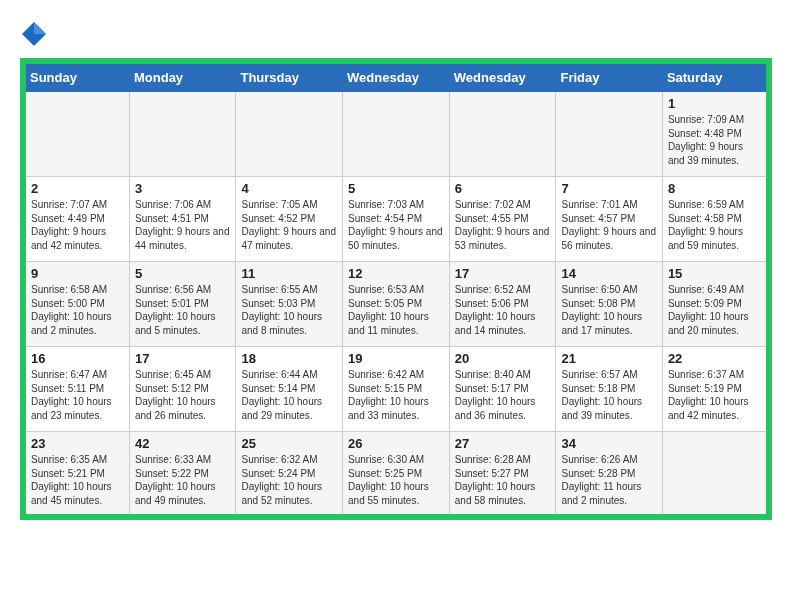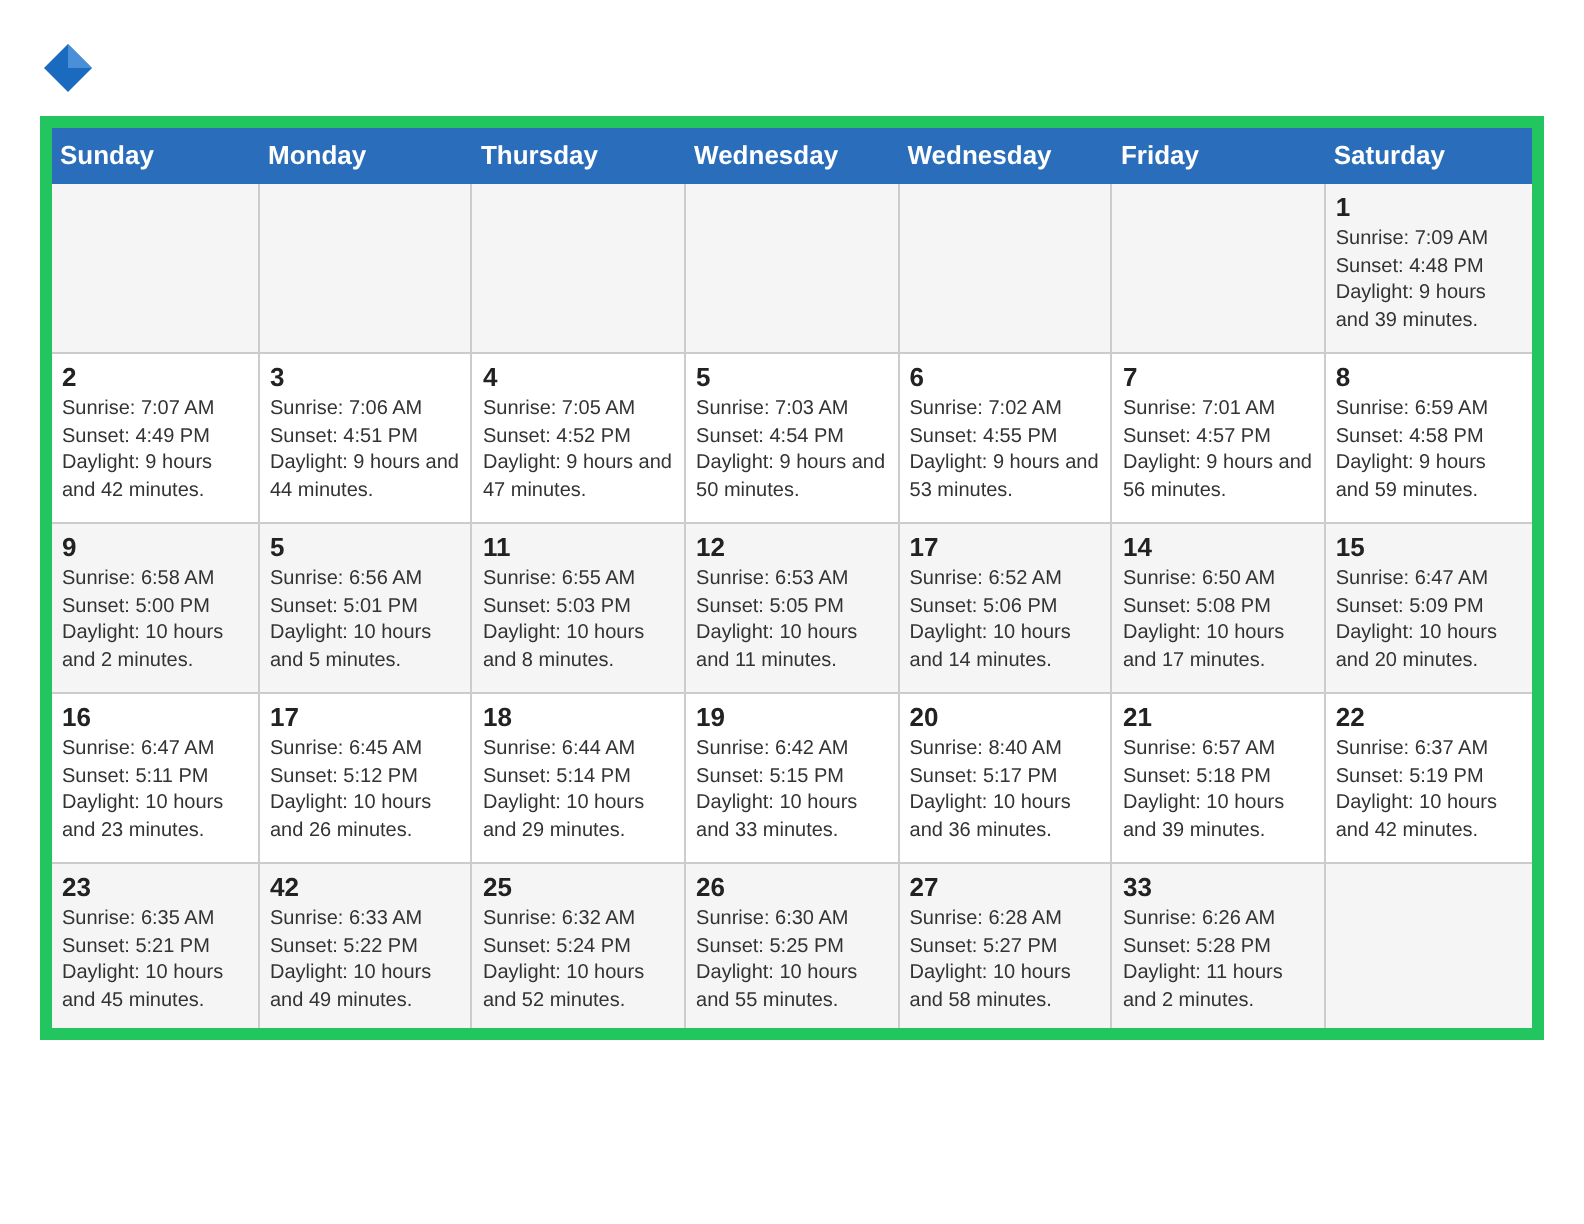--- a/index.html
+++ b/index.html
@@ -217,7 +217,7 @@
           </td>
           <td class="shade">
             <span class="day-num">15</span>
-            <div class="day-info">Sunrise: 6:47 AM
+            <div class="day-info">Sunrise: 6:49 AM
 Sunset: 5:09 PM
 Daylight: 10 hours and 20 minutes.</div>
           </td>

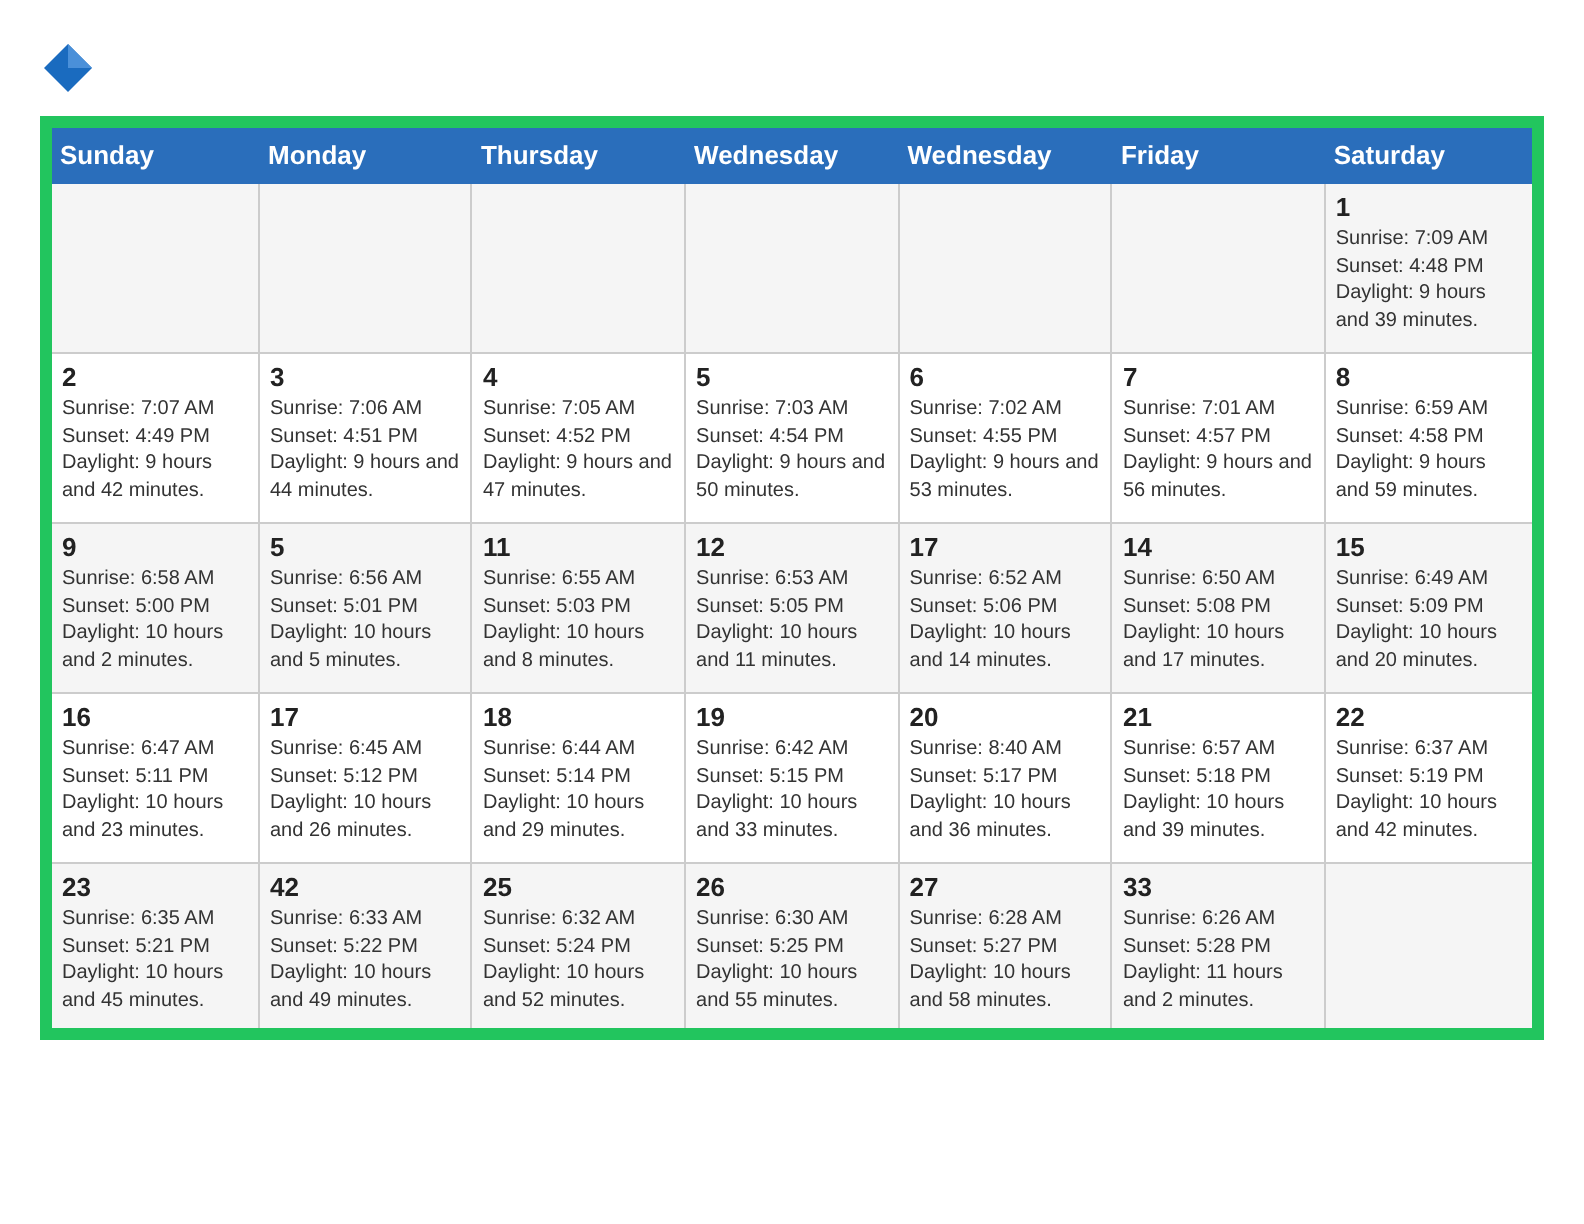--- a/index.html
+++ b/index.html
@@ -298,7 +298,7 @@
 Daylight: 10 hours and 58 minutes.</div>
           </td>
           <td class="shade">
-            <span class="day-num">33</span>
+            <span class="day-num">34</span>
             <div class="day-info">Sunrise: 6:26 AM
 Sunset: 5:28 PM
 Daylight: 11 hours and 2 minutes.</div>

